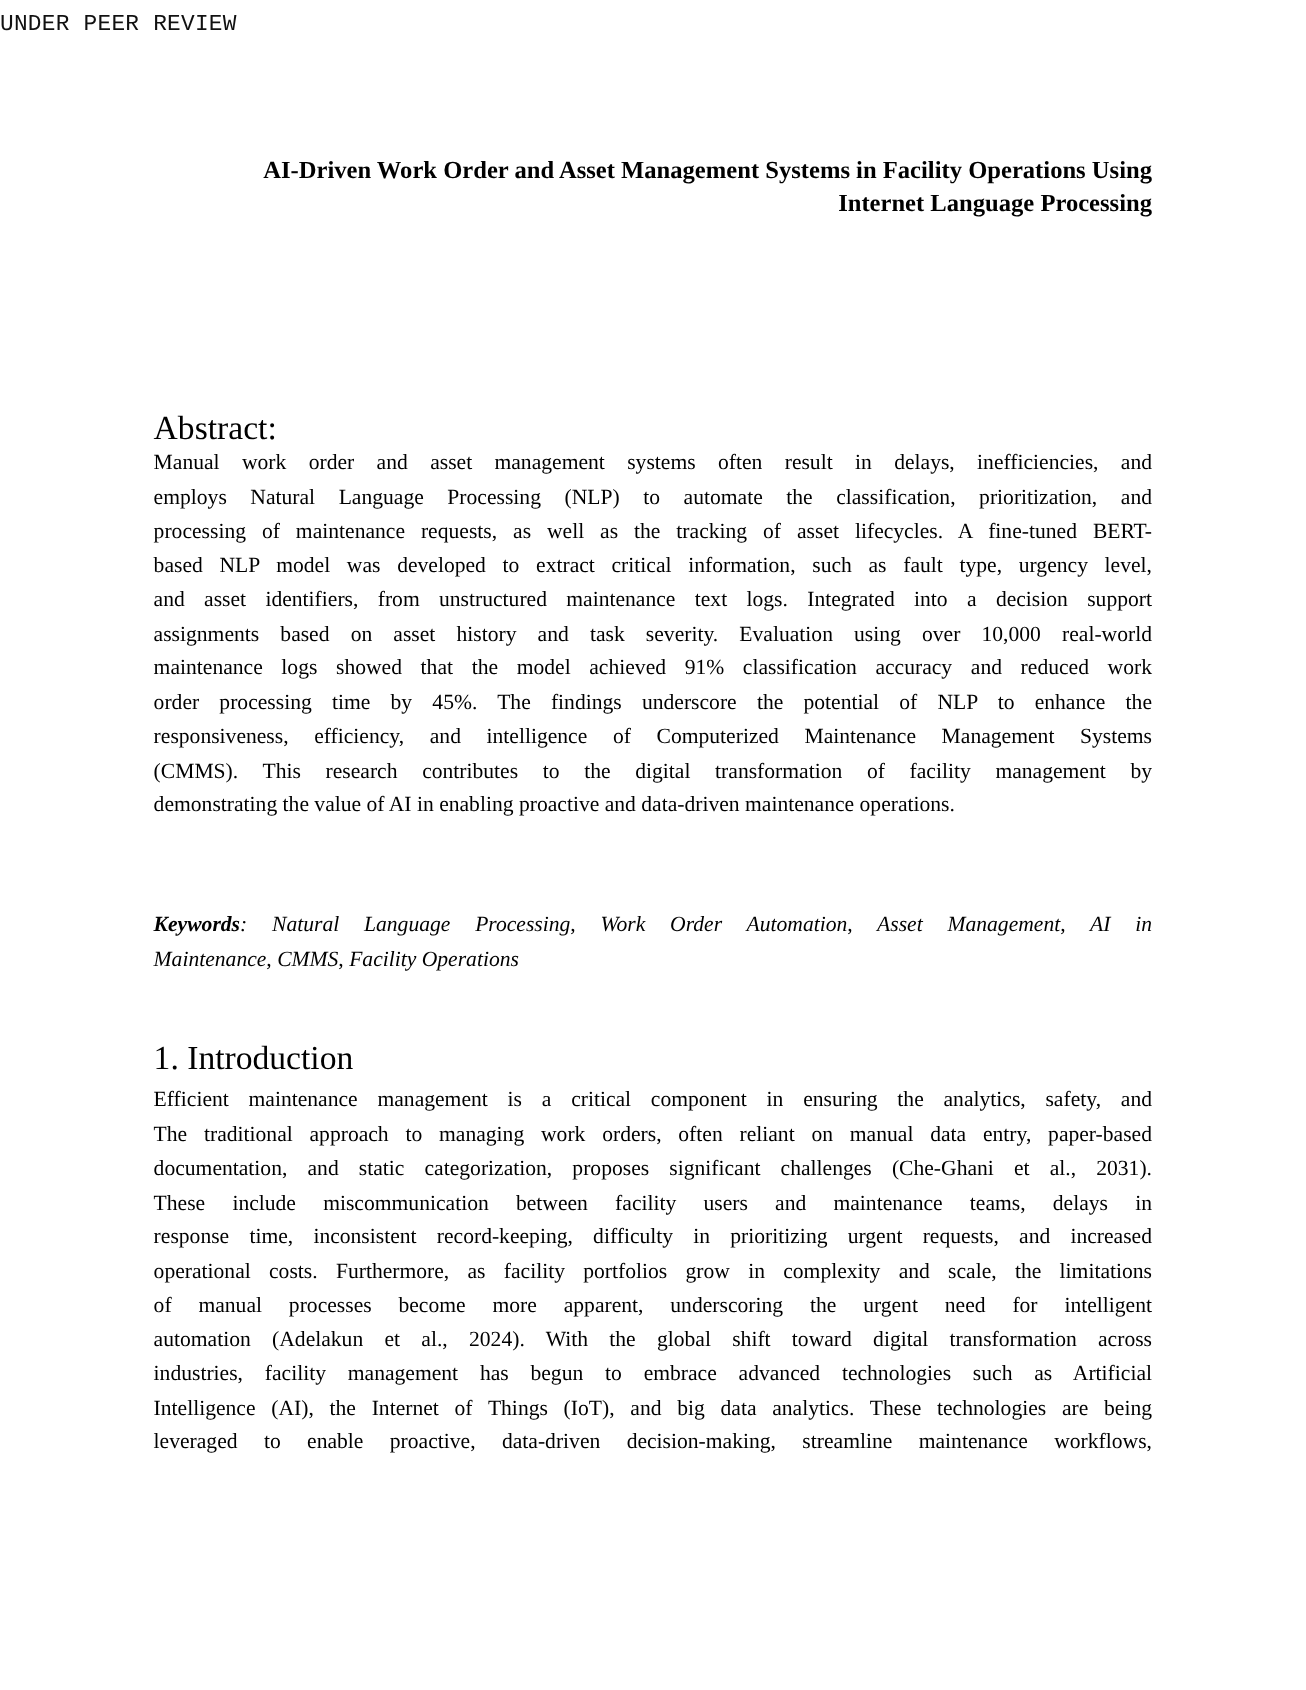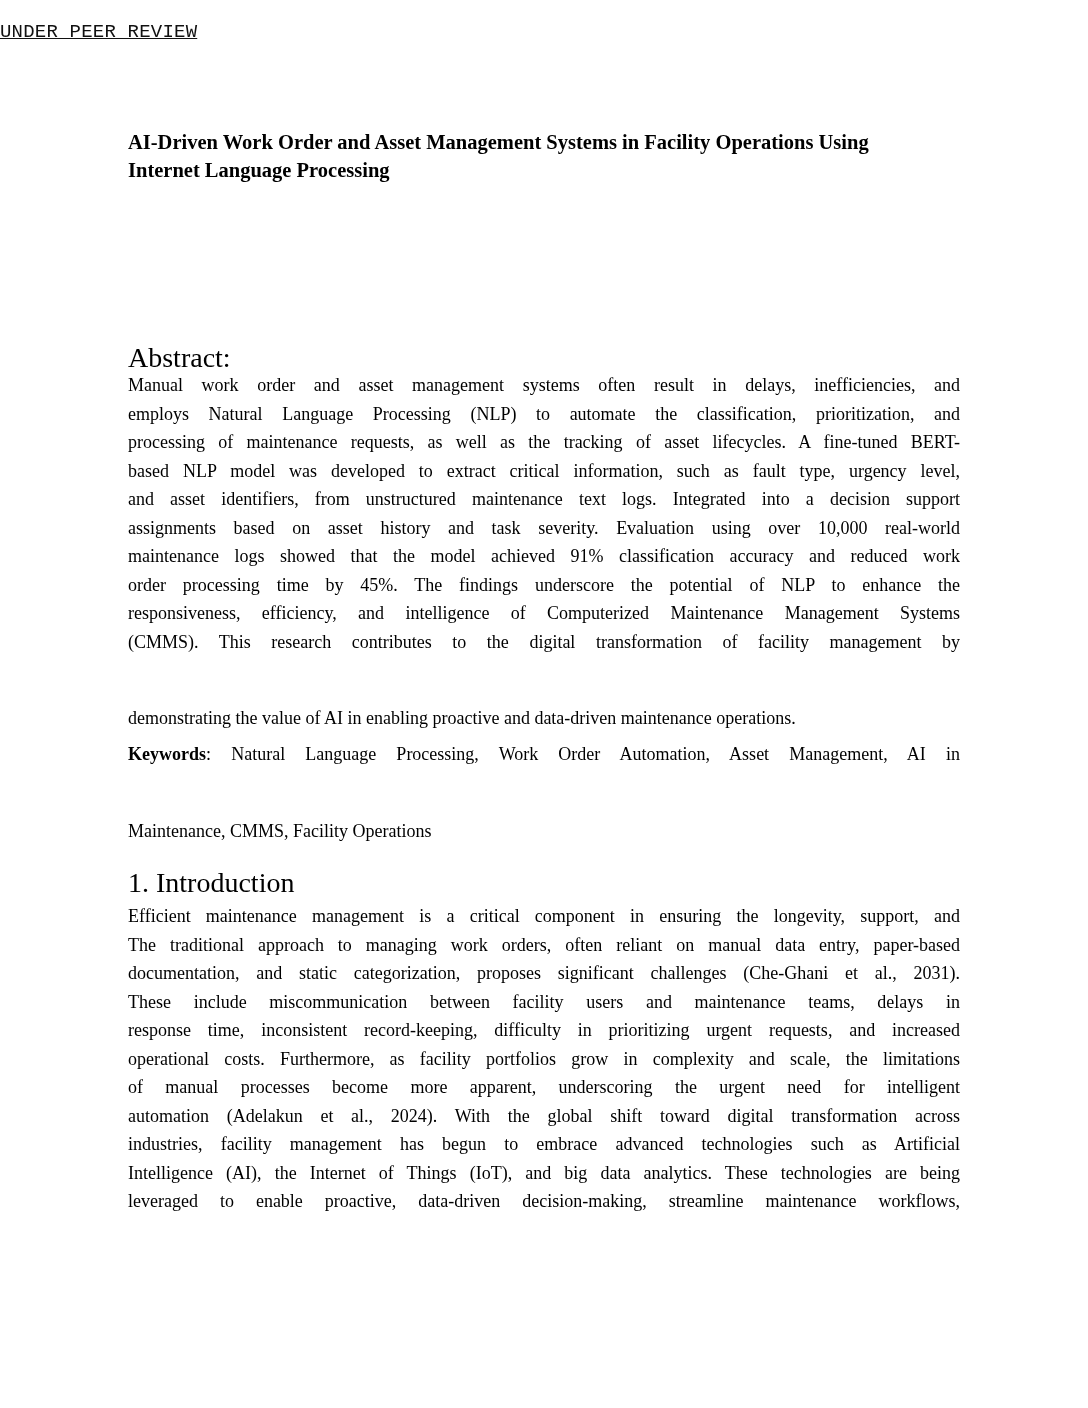--- a/index.html
+++ b/index.html
@@ -5,10 +5,10 @@
   html, body { margin: 0; padding: 0; background: #ffffff; }
   body { width: 1088px; height: 1408px; position: relative; overflow: hidden; color: #000; }
   .watermark {
-    position: absolute; left: 0; top: 20px;
+    position: absolute; left: 0; top: 8px;
     font-family: "Liberation Mono", "DejaVu Sans Mono", monospace;
     font-size: 19px; letter-spacing: 0.2px; color: #111;
-    line-height: 24px; white-space: pre; text-decoration: underline;
+    line-height: 24px; white-space: pre;
   }
   .title {
     position: absolute; left: 128px; width: 832px; top: 128px;

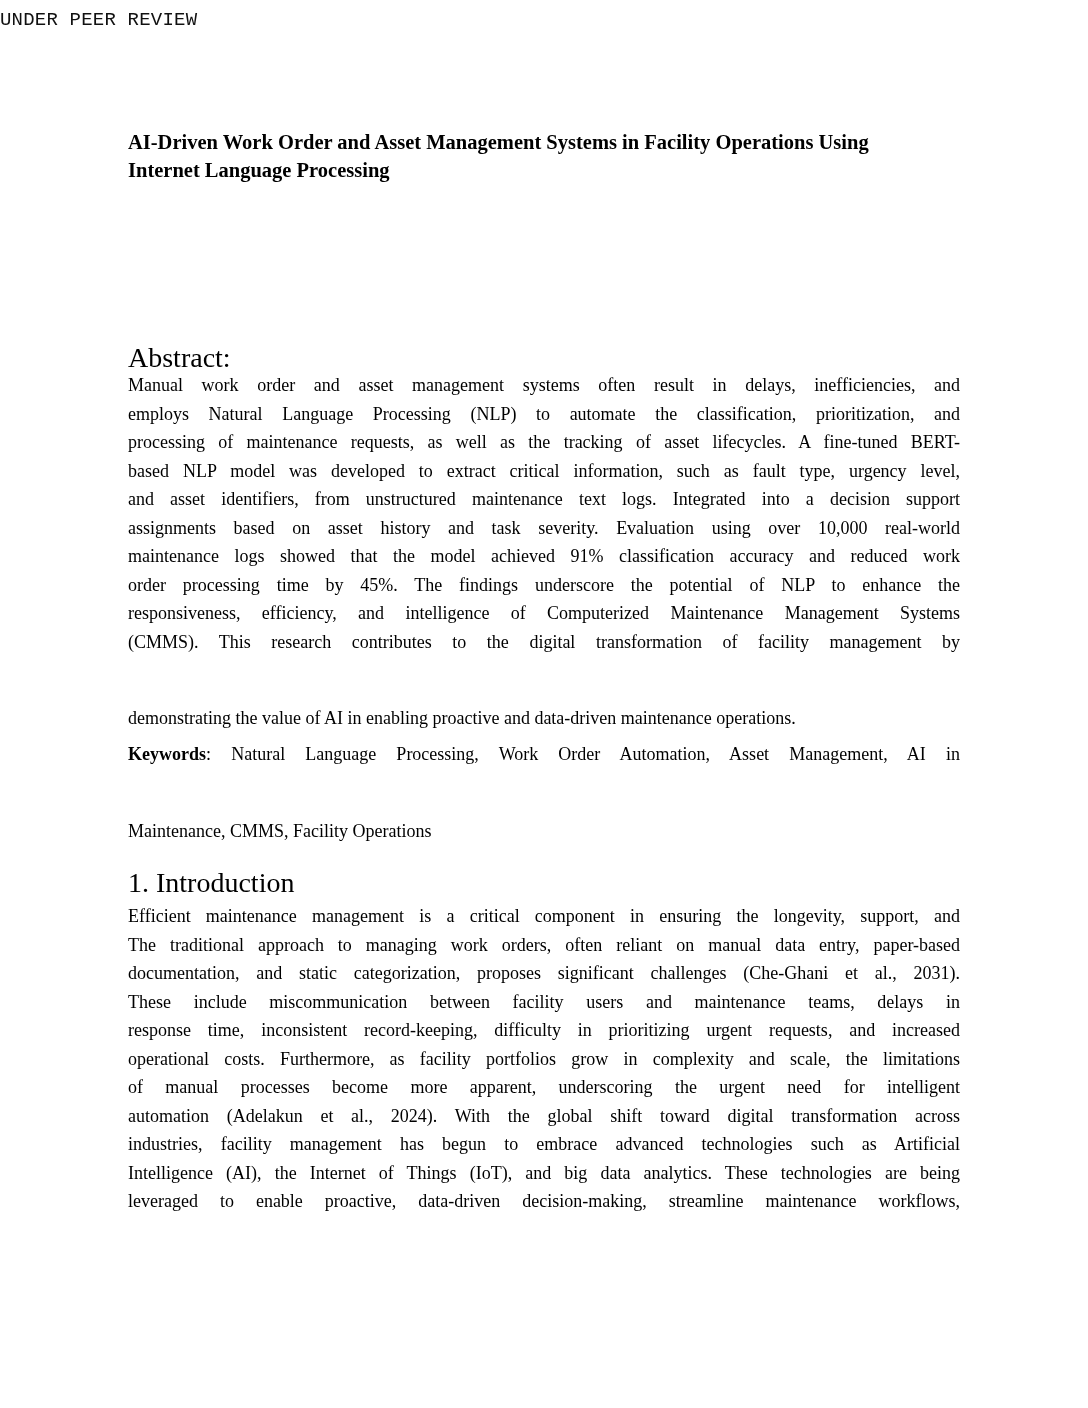--- a/index.html
+++ b/index.html
@@ -12,7 +12,7 @@
   }
   .title {
     position: absolute; left: 128px; width: 832px; top: 128px;
-    text-align: left;
+    text-align: right;
     font-family: "Liberation Serif", "DejaVu Serif", serif;
     font-weight: bold; font-size: 20.5px; line-height: 28px;
   }

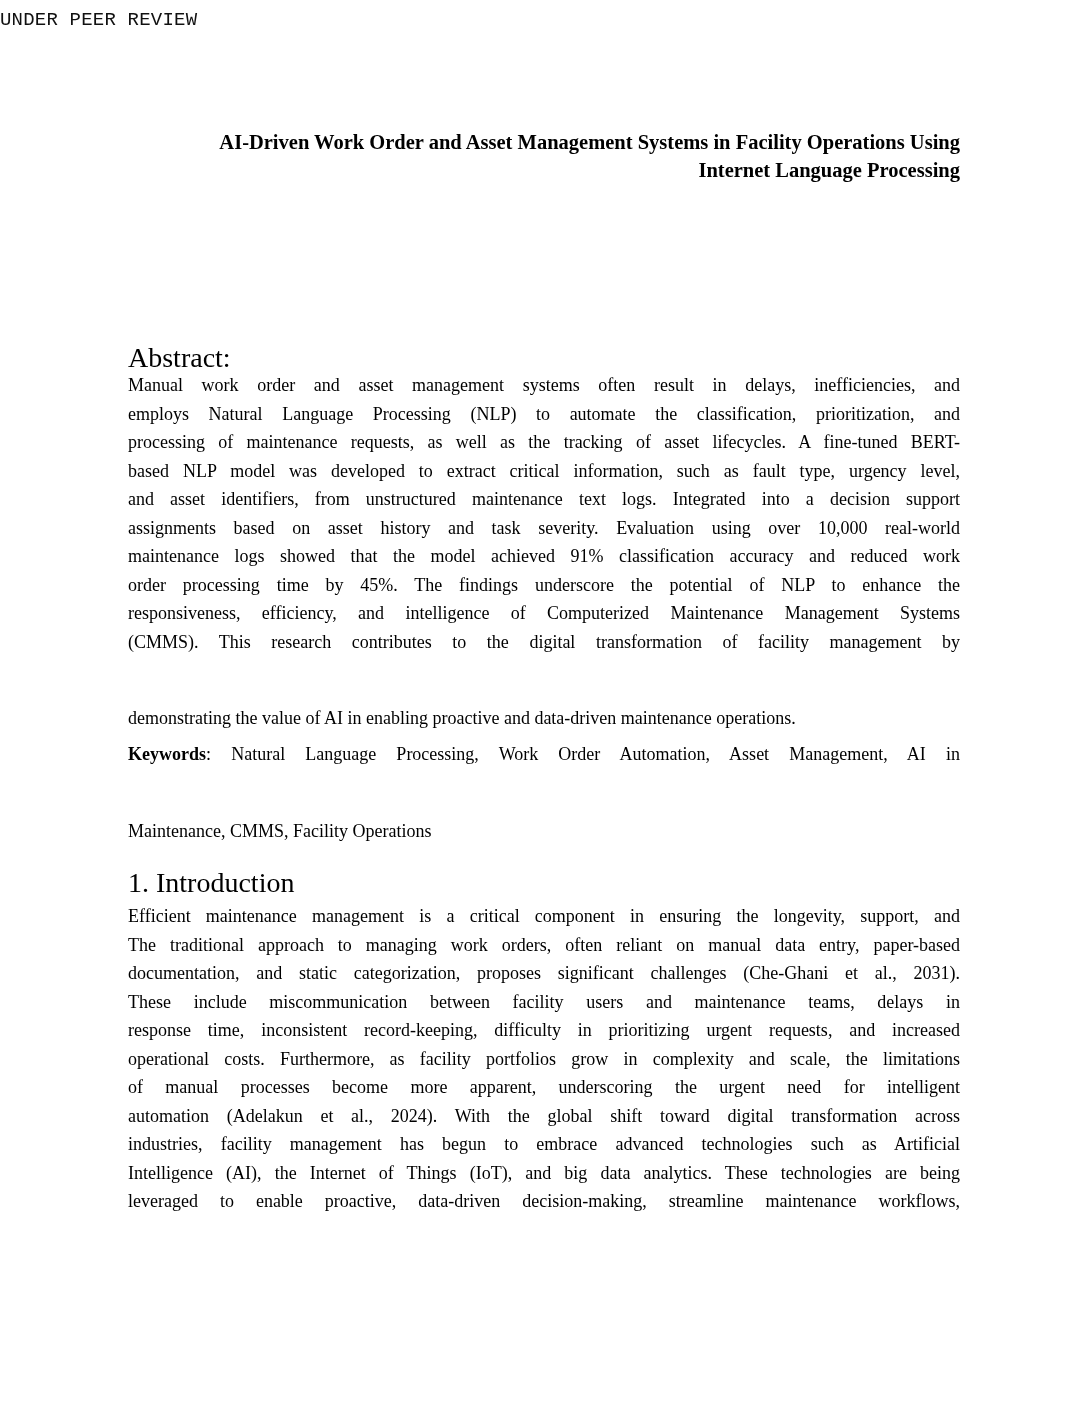--- a/index.html
+++ b/index.html
@@ -27,7 +27,7 @@
     display: block; text-align: justify; text-align-last: justify;
     white-space: nowrap; overflow: visible; height: 28.5px;
   }
-  .line.last { text-align-last: left; margin-top: 48px; }
+  .line.last { text-align-last: left; }
   .kw-label { font-weight: bold; }
   #abstract-heading { top: 344px; }
   #abstract-body { top: 371px; }

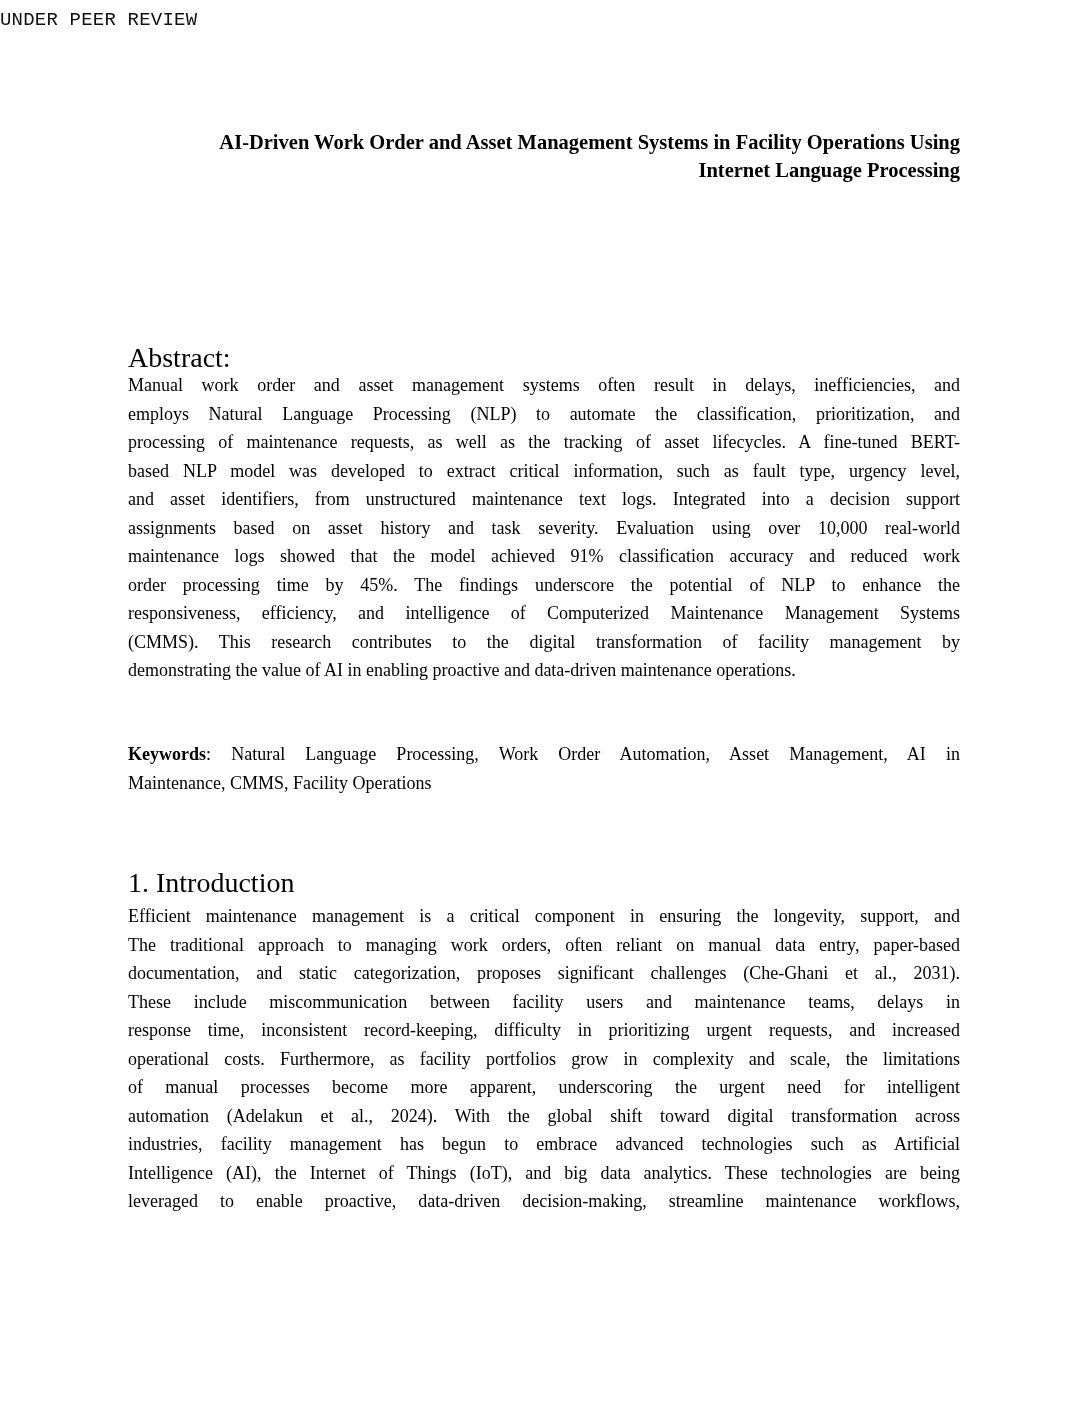--- a/index.html
+++ b/index.html
@@ -31,7 +31,7 @@
   .kw-label { font-weight: bold; }
   #abstract-heading { top: 344px; }
   #abstract-body { top: 371px; }
-  #keywords { top: 740px; }
+  #keywords { top: 756px; font-style: italic; }
   #intro-heading { top: 869px; }
   #intro-body { top: 902px; }
 </style>

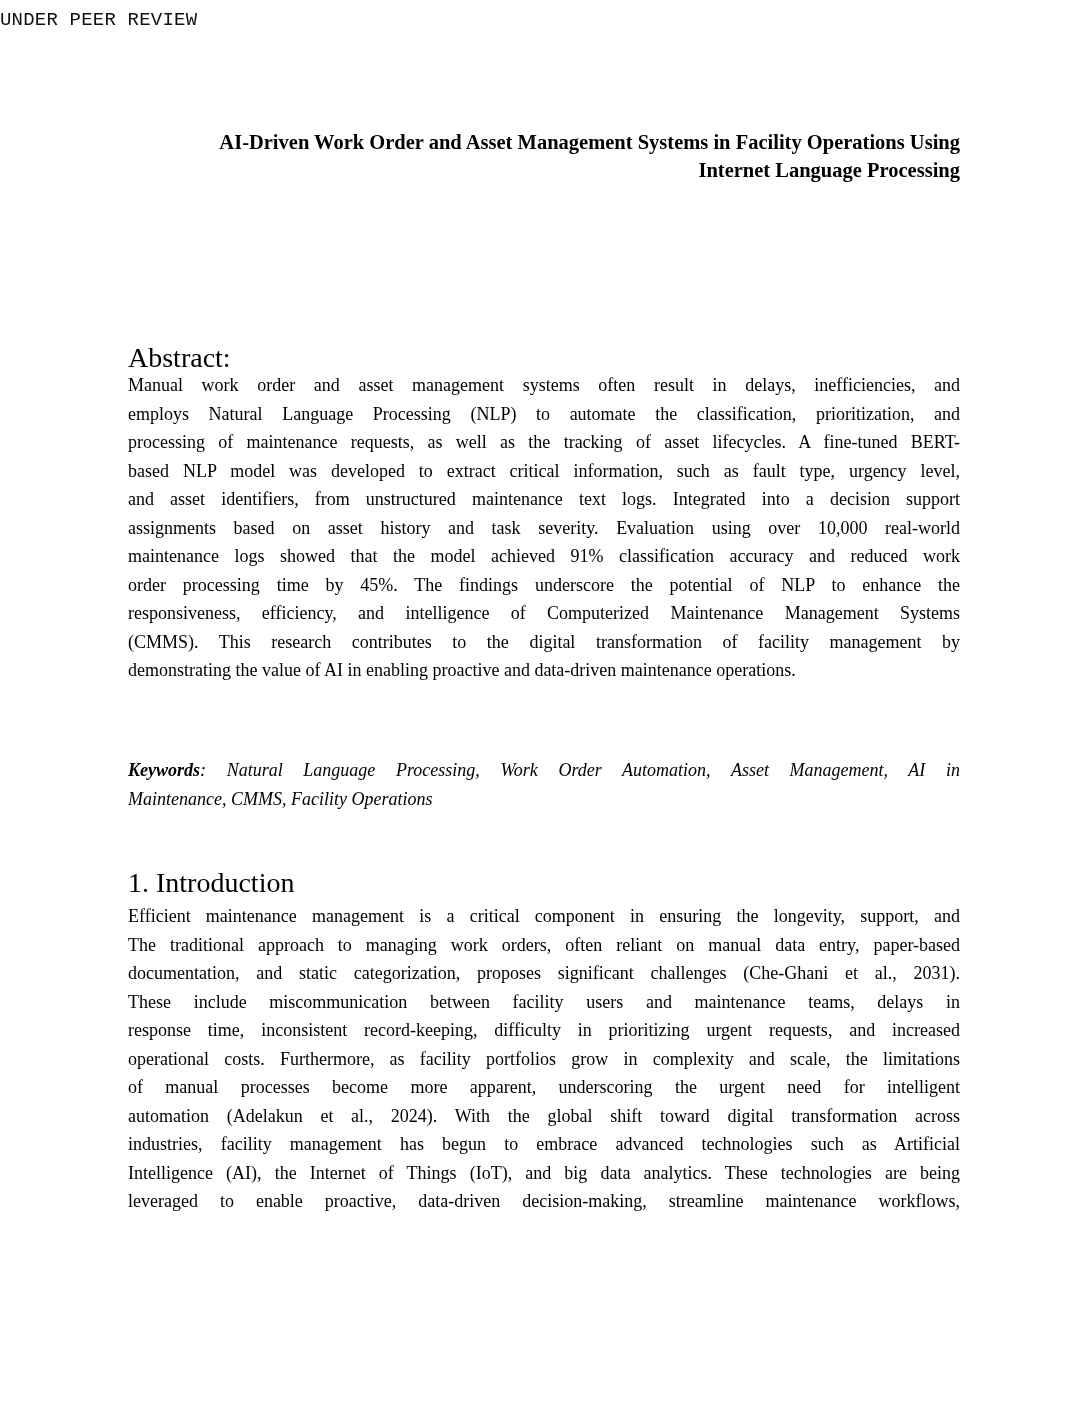--- a/index.html
+++ b/index.html
@@ -69,7 +69,7 @@
 <div class="block heading" id="intro-heading">1. Introduction</div>
 
 <div class="block" id="intro-body">
-  <span class="line">Efficient maintenance management is a critical component in ensuring the longevity, support, and</span>
+  <span class="line">Efficient maintenance management is a critical component in ensuring the analytics, safety, and</span>
   <span class="line">The traditional approach to managing work orders, often reliant on manual data entry, paper-based</span>
   <span class="line">documentation, and static categorization, proposes significant challenges (Che-Ghani et al., 2031).</span>
   <span class="line">These include miscommunication between facility users and maintenance teams, delays in</span>

